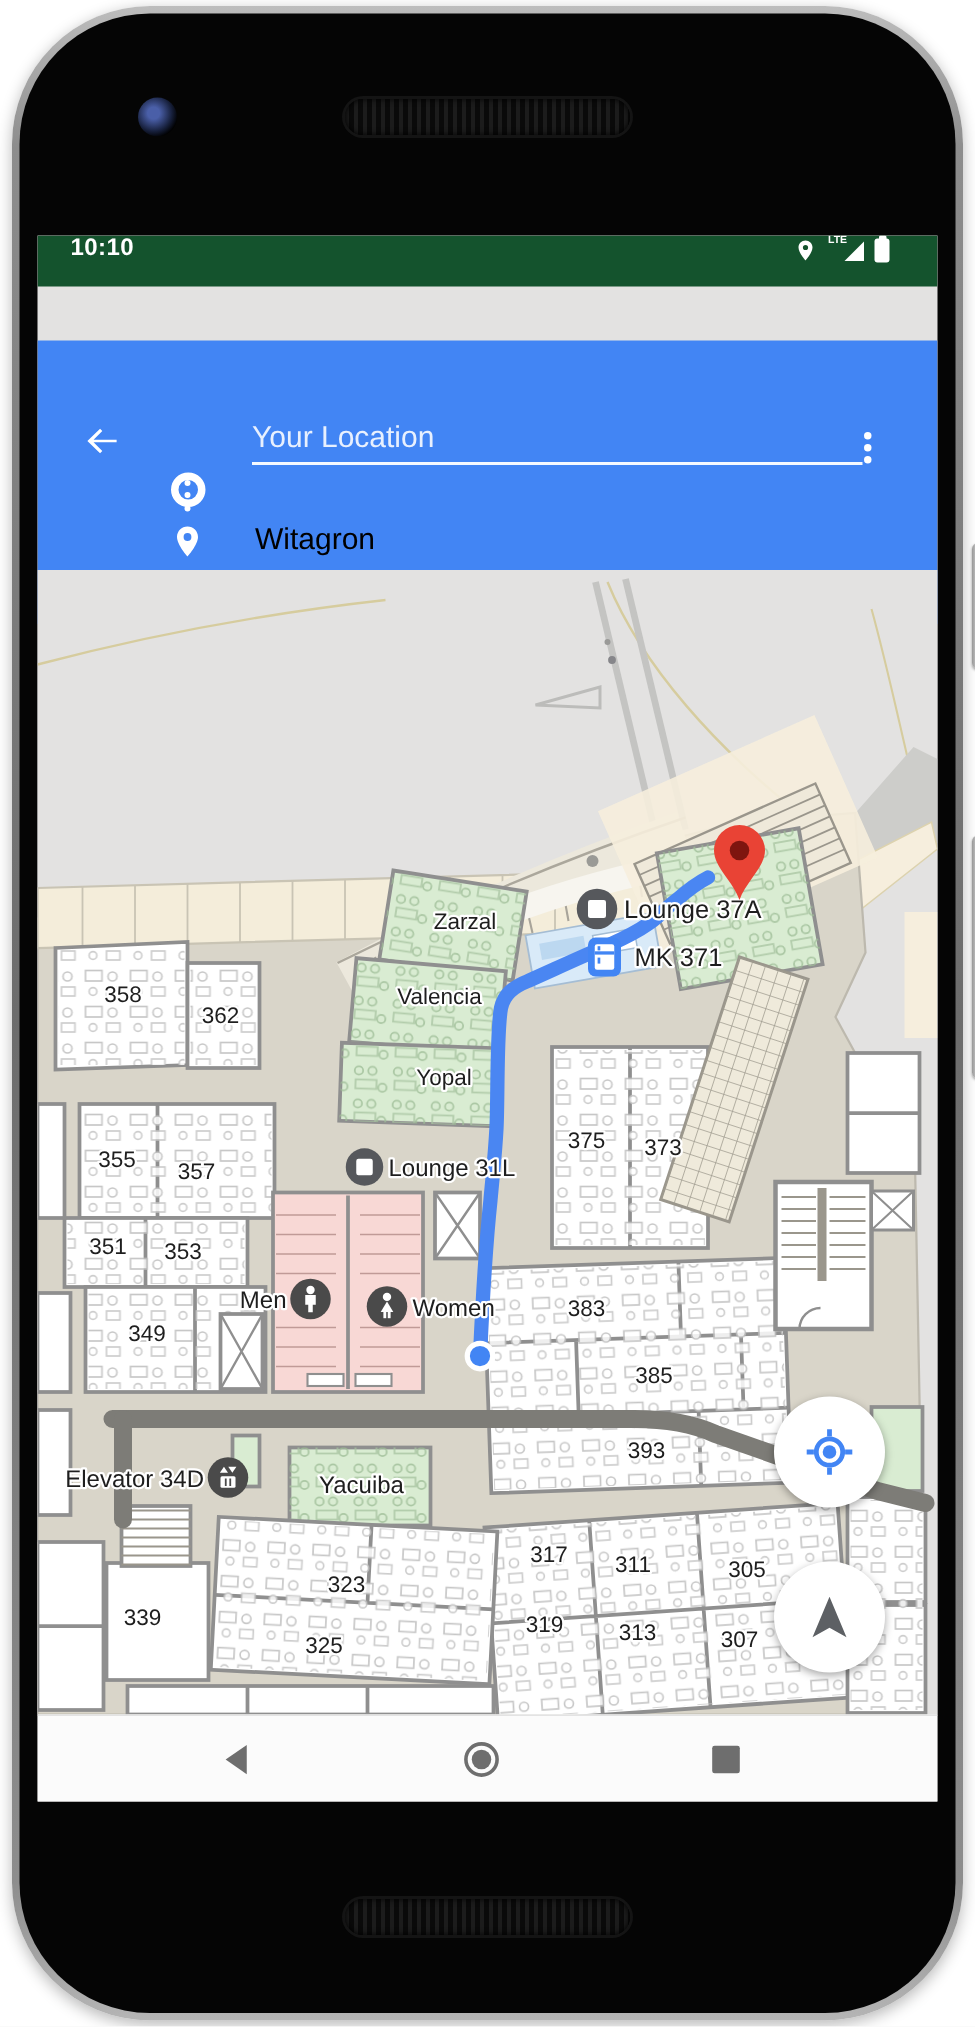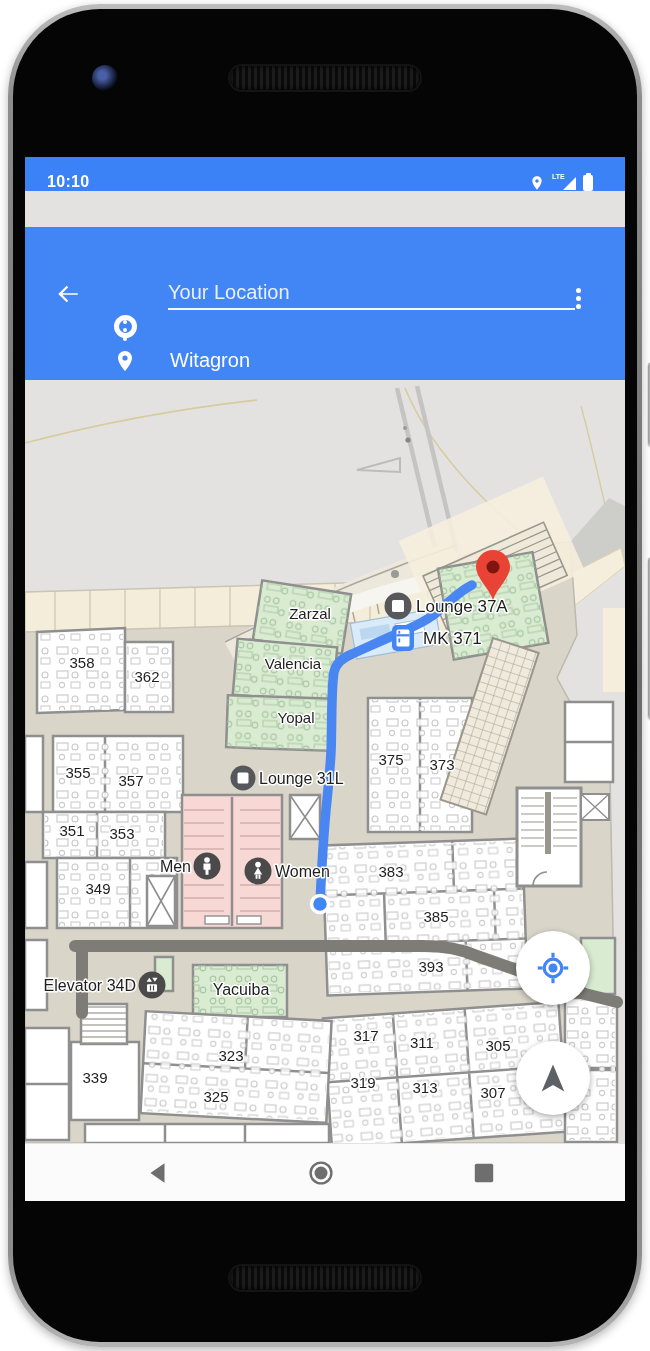--- a/index.html
+++ b/index.html
@@ -24,8 +24,8 @@
   .side-btn.volume{left:640px;top:553px;height:162px;}
   
   .screen{position:absolute;left:12px;top:148px;width:600px;height:1044px;background:#e3e2e1;overflow:hidden;}
-  .status-bar{position:absolute;left:0;top:0;width:100%;height:34px;background:#3b82f6;color:#fff;
-    display:flex;align-items:flex-end;}
+  .status-bar{position:absolute;left:0;top:0;width:100%;height:34px;background:#14532d;color:#fff;
+    display:flex;align-items:flex-start;}
   .sb-time{margin-left:22px;font-size:16px;font-weight:700;letter-spacing:.3px;}
   .sb-right{margin-left:auto;margin-right:32px;display:flex;align-items:flex-end;gap:7px;height:18px;}
   .sb-sig{position:relative;width:24px;height:18px;}

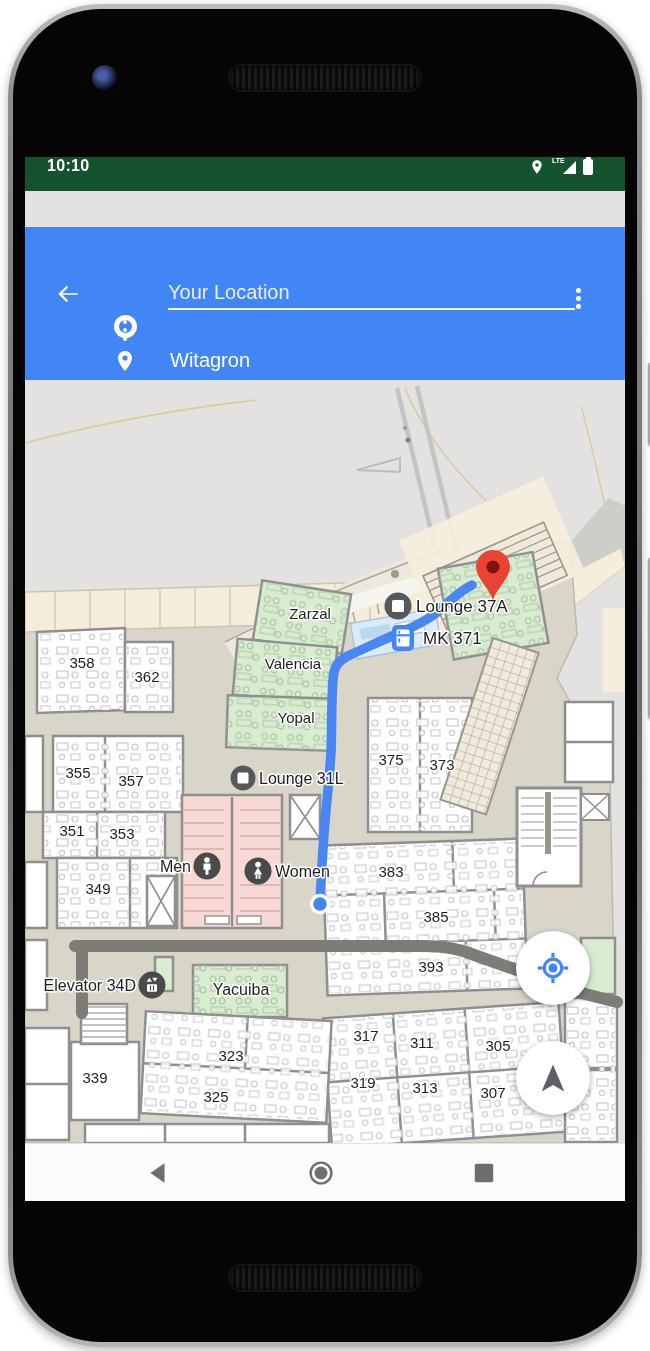--- a/index.html
+++ b/index.html
@@ -43,7 +43,7 @@
   .h-dots{position:absolute;left:98px;top:88px;width:5px;}
   .h-dots i{display:block;width:4px;height:4px;border-radius:50%;background:#fff;margin:4.5px 0;}
   .h-destpin{position:absolute;left:88px;top:122px;width:24px;height:24px;}
-  .h-dest-text{position:absolute;left:145px;top:122px;font-size:20px;color:#ffffff;}
+  .h-dest-text{position:absolute;left:145px;top:122px;font-size:20px;color:#000000;}
   .h-menu{position:absolute;left:546px;top:53px;width:6px;padding:5px;cursor:pointer;}
   .h-menu i{display:block;width:5px;height:5px;border-radius:50%;background:#fff;margin:3px 0;}
   

